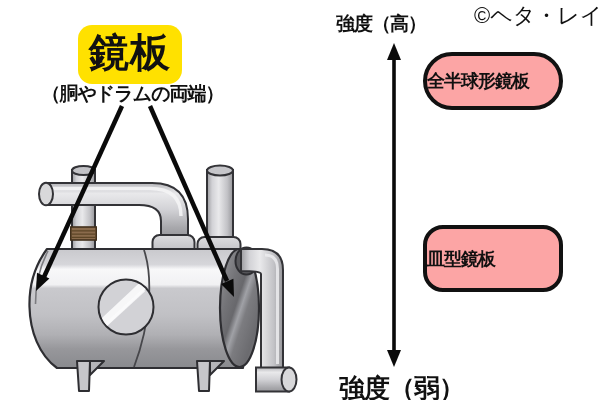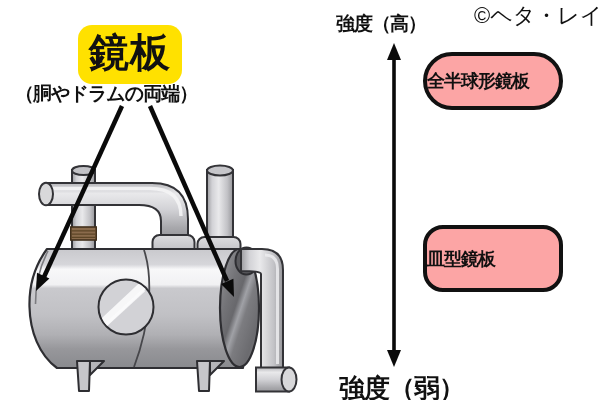--- a/index.html
+++ b/index.html
@@ -15,7 +15,7 @@
   }
   .callout-title{font-size:40px;font-weight:bold;letter-spacing:1px;white-space:nowrap;}
   .callout-subtitle{
-    left:15px;top:81px;width:235px;text-align:left;font-size:19px;font-weight:bold;
+    left:15px;top:81px;width:235px;text-align:center;font-size:19px;font-weight:bold;
     white-space:nowrap;letter-spacing:-1px;
   }
   

